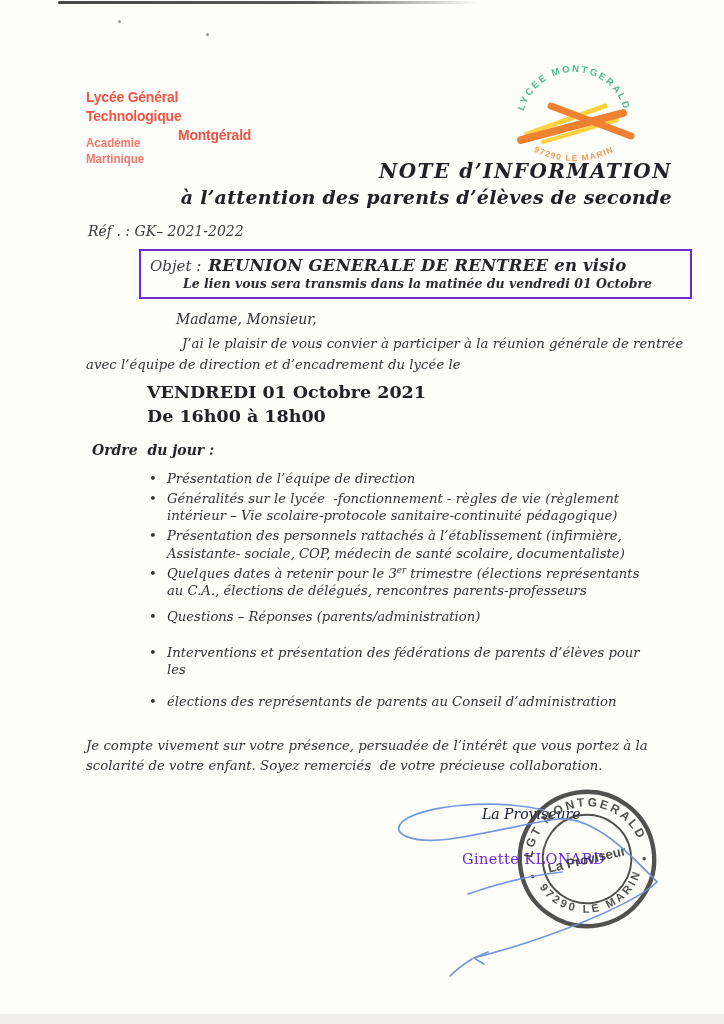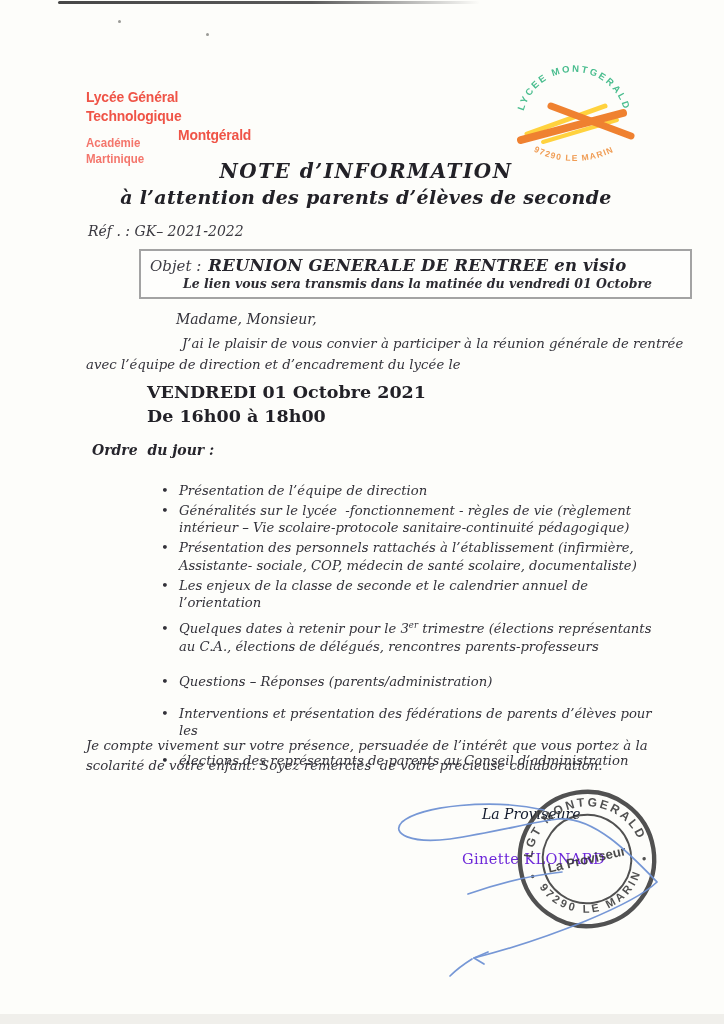--- a/index.html
+++ b/index.html
@@ -24,7 +24,7 @@
     font-size:12px;line-height:1.3;transform:scaleX(0.96);transform-origin:left top;}
   .logo{position:absolute;left:505px;top:56px;}
   
-  .doc-title{position:absolute;left:60px;top:158px;width:612px;text-align:center;
+  .doc-title{position:absolute;left:60px;top:158px;width:612px;text-align:right;
     font-style:italic;font-weight:bold;color:#222127;line-height:1.35;}
   .doc-title .t1{font-size:20px;letter-spacing:1.5px;}
   .doc-title .t2{font-size:19px;letter-spacing:0.3px;}

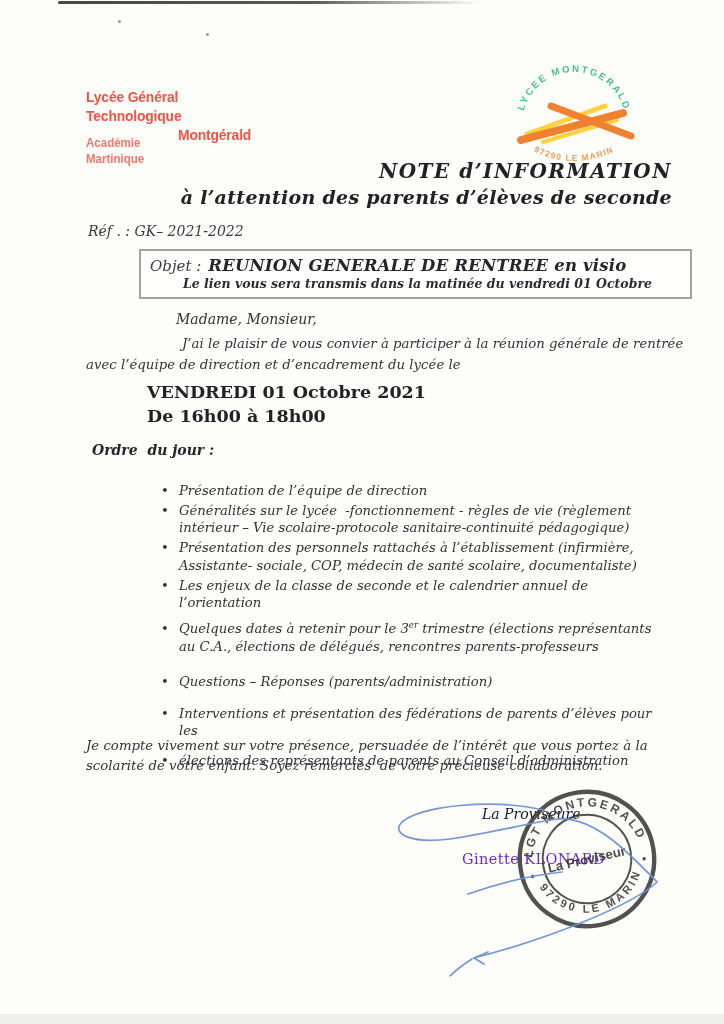--- a/index.html
+++ b/index.html
@@ -31,7 +31,7 @@
   .reference{position:absolute;left:88px;top:223px;font-style:italic;font-size:14px;color:#3a3940;}
   
   .subject-box{position:absolute;left:139px;top:249px;width:531px;
-    border:2px solid #a3a3a3;background:#fefefc;padding:5px 9px 6px 9px;}
+    border:2px solid #6d28d9;background:#fefefc;padding:5px 9px 6px 9px;}
   .subject-row{white-space:nowrap;}
   .subject-label{font-style:italic;font-size:15px;color:#3d3c44;margin-right:7px;}
   .subject-main{font-style:italic;font-weight:bold;font-size:16.5px;color:#26252c;letter-spacing:0.2px;}

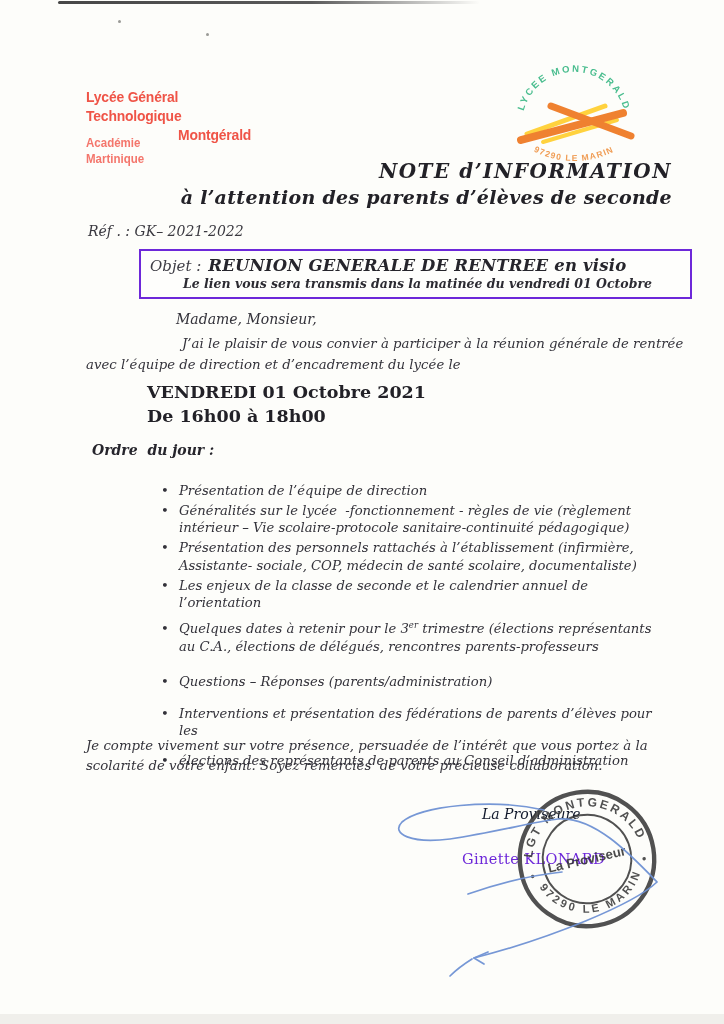--- a/index.html
+++ b/index.html
@@ -45,7 +45,7 @@
     font-weight:bold;color:#222127;font-size:17.5px;line-height:1.35;}
   .agenda-title{position:absolute;left:92px;top:442px;font-style:italic;font-weight:bold;
     font-size:14px;white-space:pre;color:#26252c;}
-  .agenda{position:absolute;left:147px;top:470px;width:512px;margin:12px;padding:0;list-style:none;
+  .agenda{position:absolute;left:147px;top:470px;width:512px;margin:0;padding:0;list-style:none;
     font-style:italic;font-size:13.2px;line-height:1.3;}
   .agenda li{position:relative;padding-left:20px;margin:0 0 3px 0;white-space:pre-wrap;}
   .agenda li::before{content:"\2022";position:absolute;left:2px;top:0;font-style:normal;}

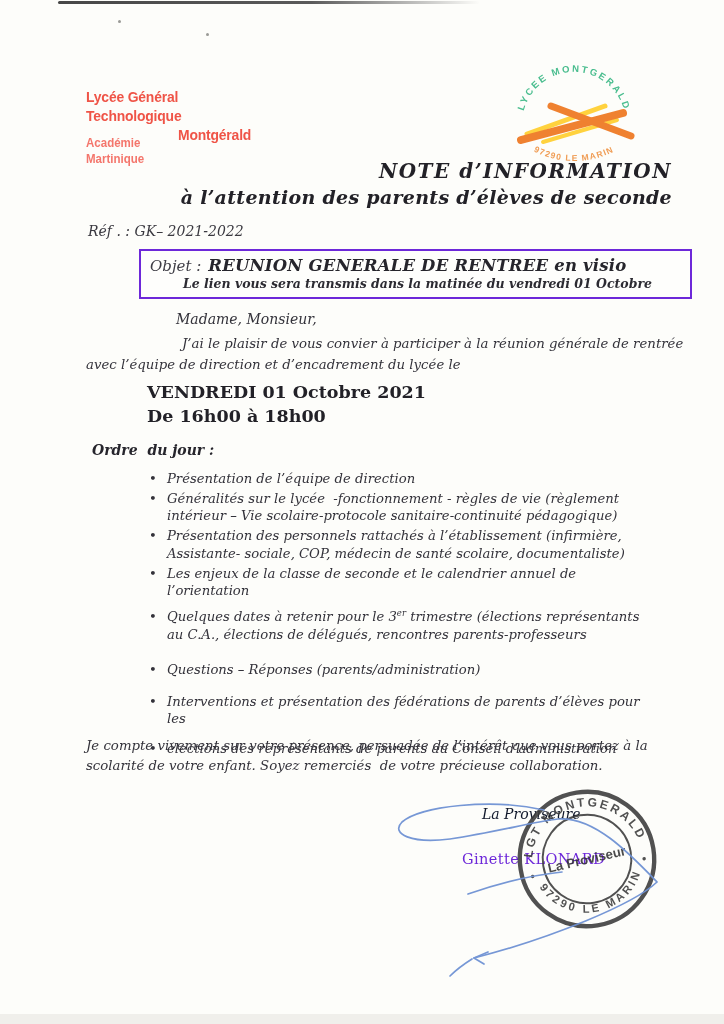--- a/index.html
+++ b/index.html
@@ -128,7 +128,6 @@
     <li>Présentation de l’équipe de direction</li>
     <li>Généralités sur le lycée  -fonctionnement - règles de vie (règlement intérieur – Vie scolaire-protocole sanitaire-continuité pédagogique)</li>
     <li>Présentation des personnels rattachés à l’établissement (infirmière, Assistante- sociale, COP, médecin de santé scolaire, documentaliste)</li>
-    <li>Les enjeux de la classe de seconde et le calendrier annuel de l’orientation</li>
     <li><span>Quelques dates à retenir pour le 3</span><sup>er</sup><span> trimestre (élections représentants au C.A., élections de délégués, rencontres parents-professeurs</span></li>
     <li>Questions – Réponses (parents/administration)</li>
     <li>Interventions et présentation des fédérations de parents d’élèves pour les</li>

